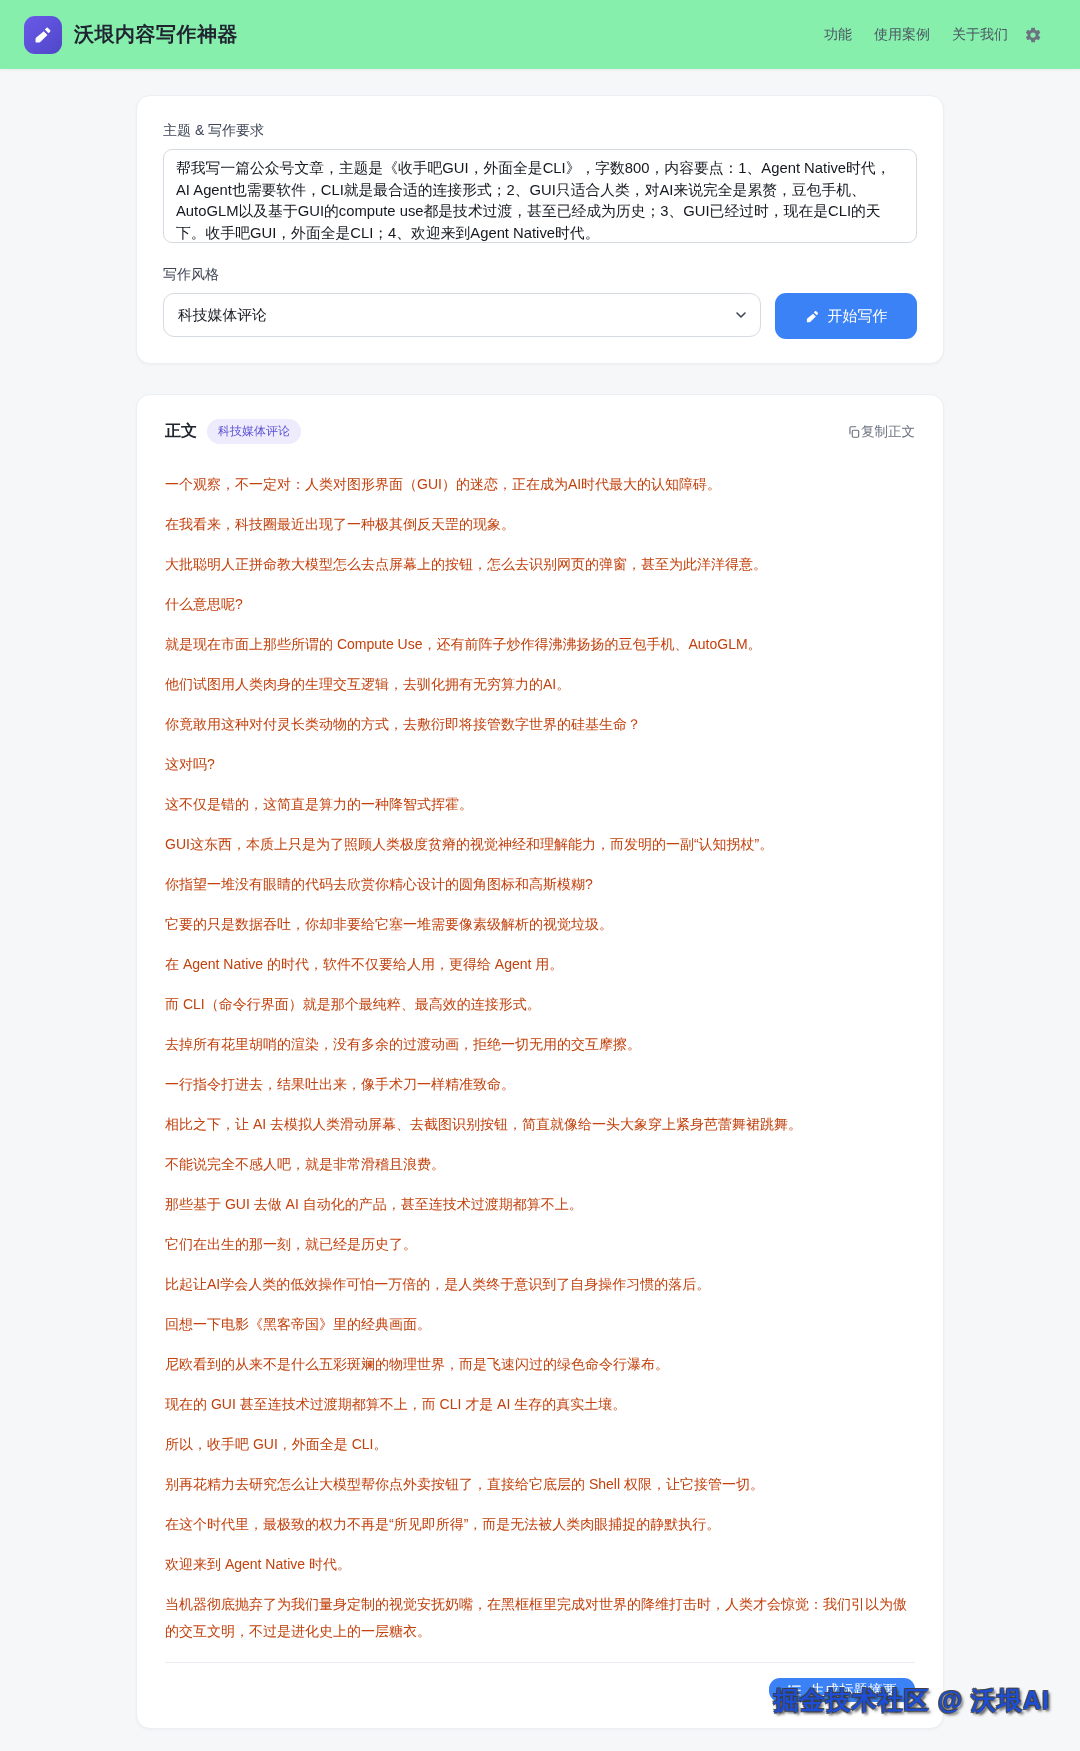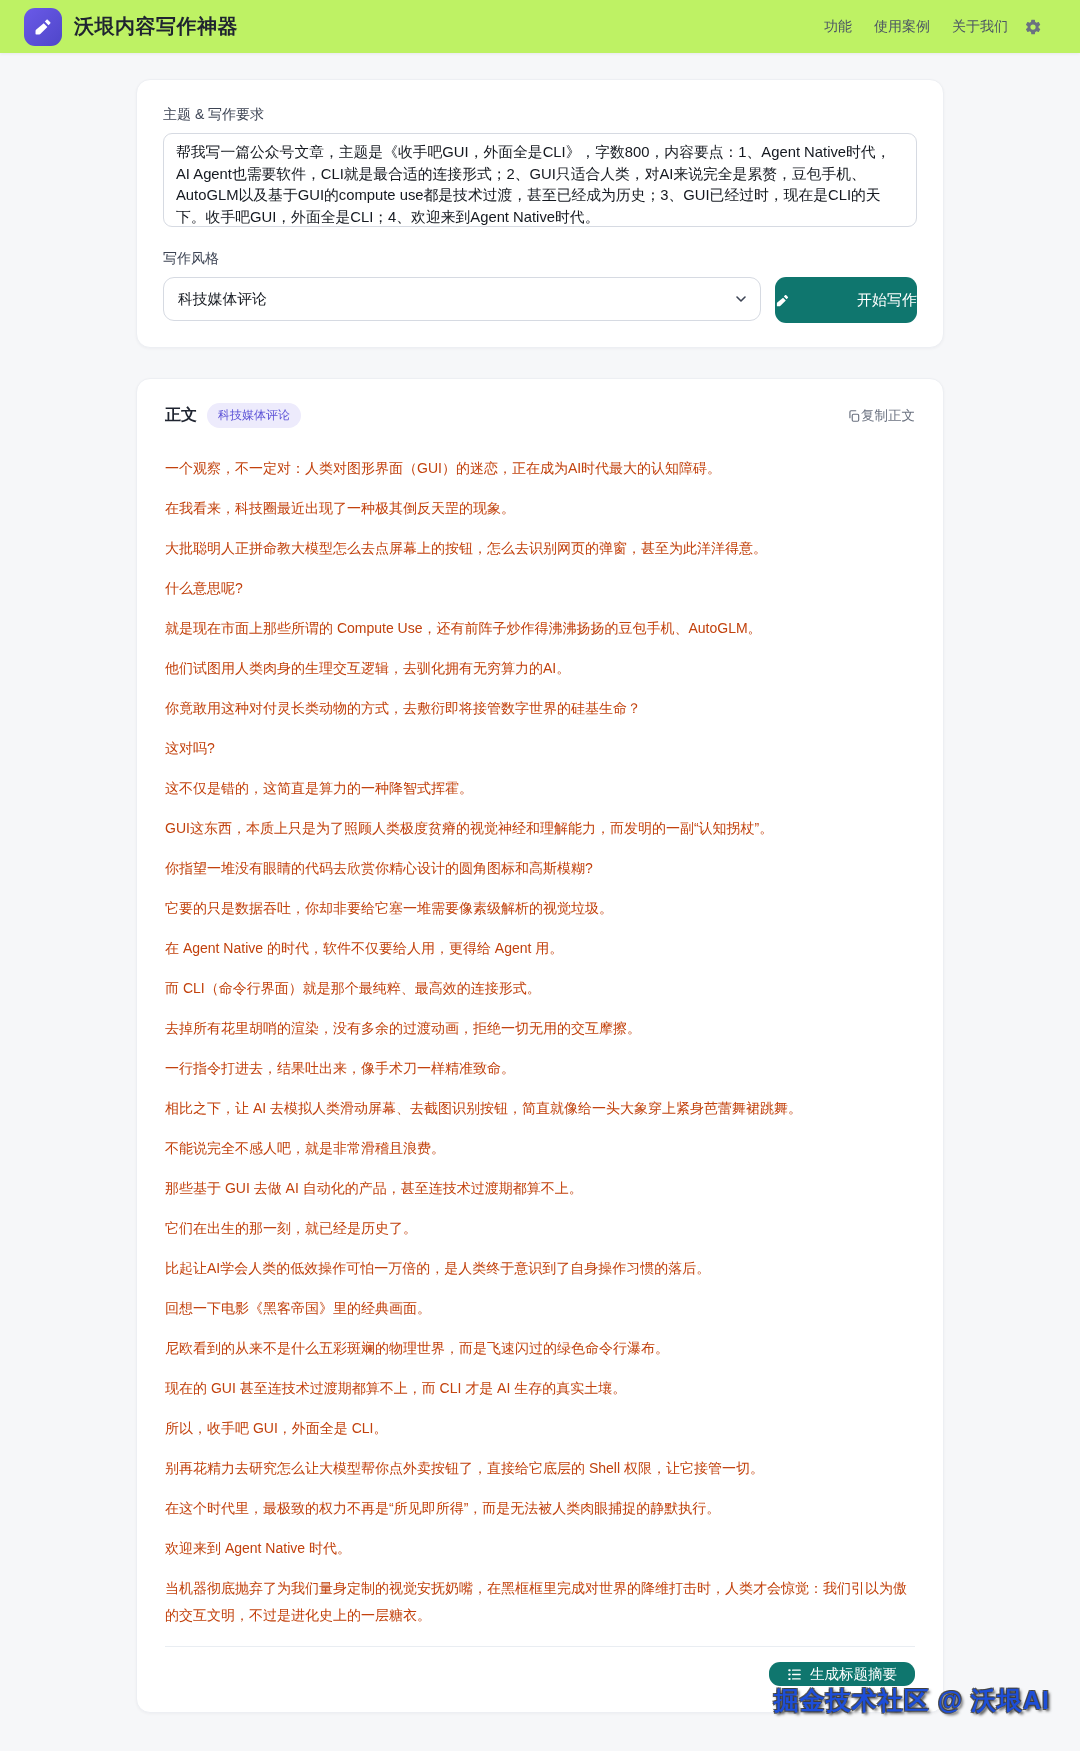--- a/index.html
+++ b/index.html
@@ -10,7 +10,7 @@
 
   
   .header { position:relative; z-index:2; display:flex; align-items:center;
-            height:53px; padding:0 36px 0 24px; background:#bef264;
+            height:69px; padding:0 36px 0 24px; background:#86efac;
             box-shadow:0 1px 3px rgba(16,24,40,.06); }
   .logo-badge { width:38px; height:38px; border-radius:11px;
                 background:linear-gradient(135deg,#6a5ae8,#4f46c9);

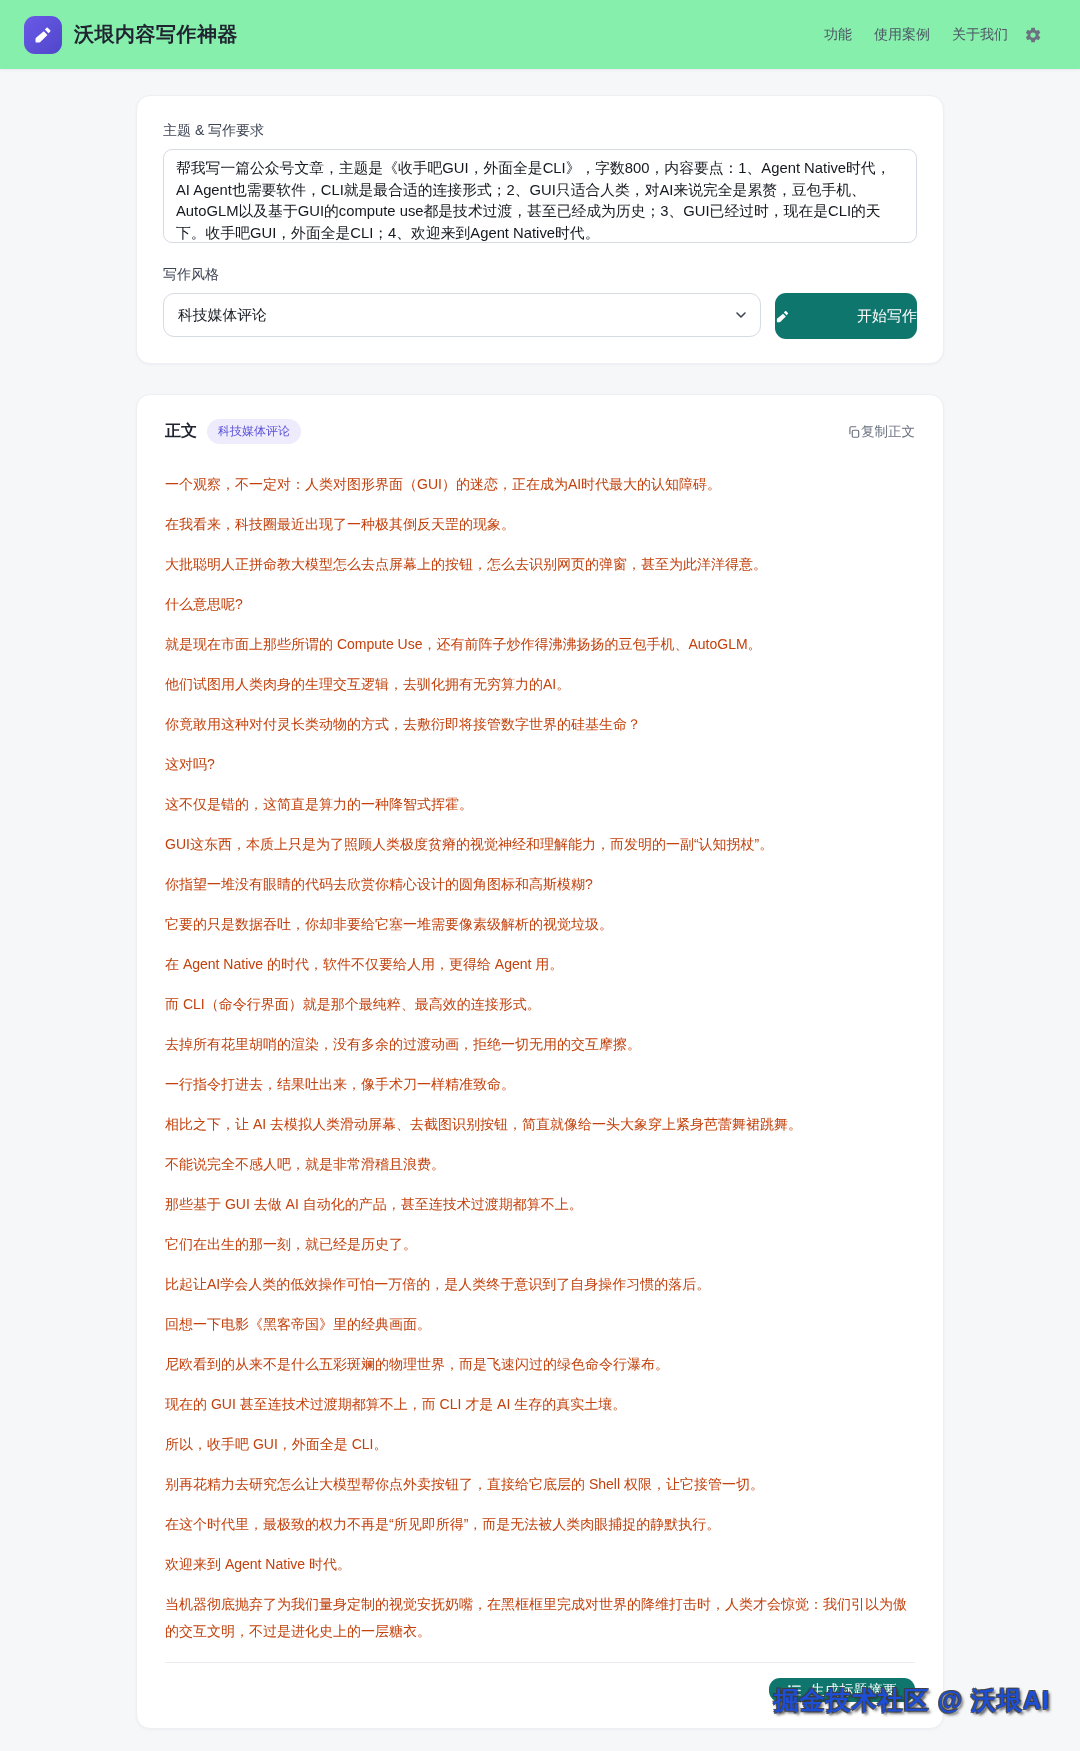--- a/index.html
+++ b/index.html
@@ -46,8 +46,8 @@
                   font-family:inherit; outline:none; cursor:pointer; }
   .select-chevron { position:absolute; right:12px; top:14px; width:16px; height:16px;
                     color:#3d4454; pointer-events:none; }
-  .btn { display:inline-flex; align-items:center; justify-content:space-between; gap:8px;
-         background:#0f766e; color:#fff; border:none; border-radius:11px;
+  .btn { display:inline-flex; align-items:center; justify-content:center; gap:8px;
+         background:#3b82f6; color:#fff; border:none; border-radius:11px;
          font-size:15px; font-family:inherit; cursor:pointer; }
   .btn svg { width:15px; height:15px; }
   .start-btn { width:142px; height:46px; align-self:center; }

